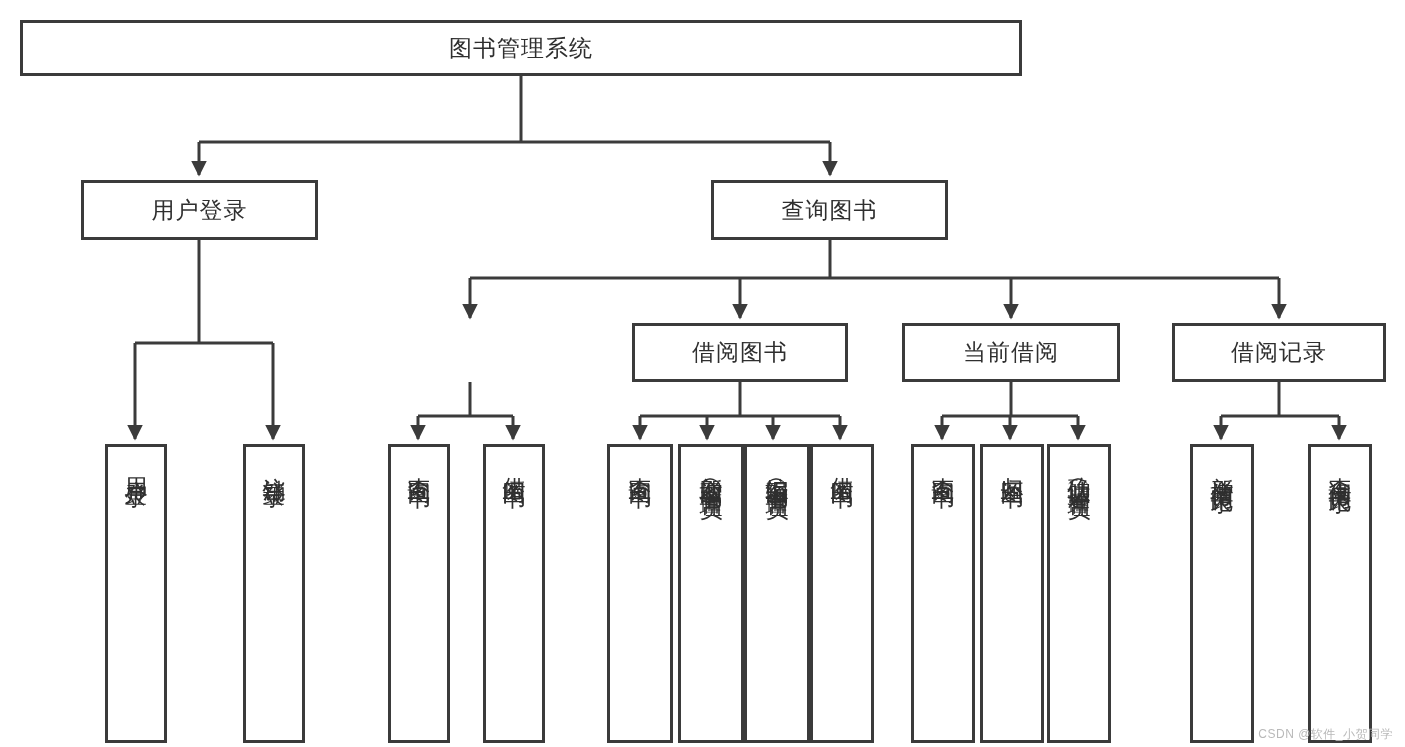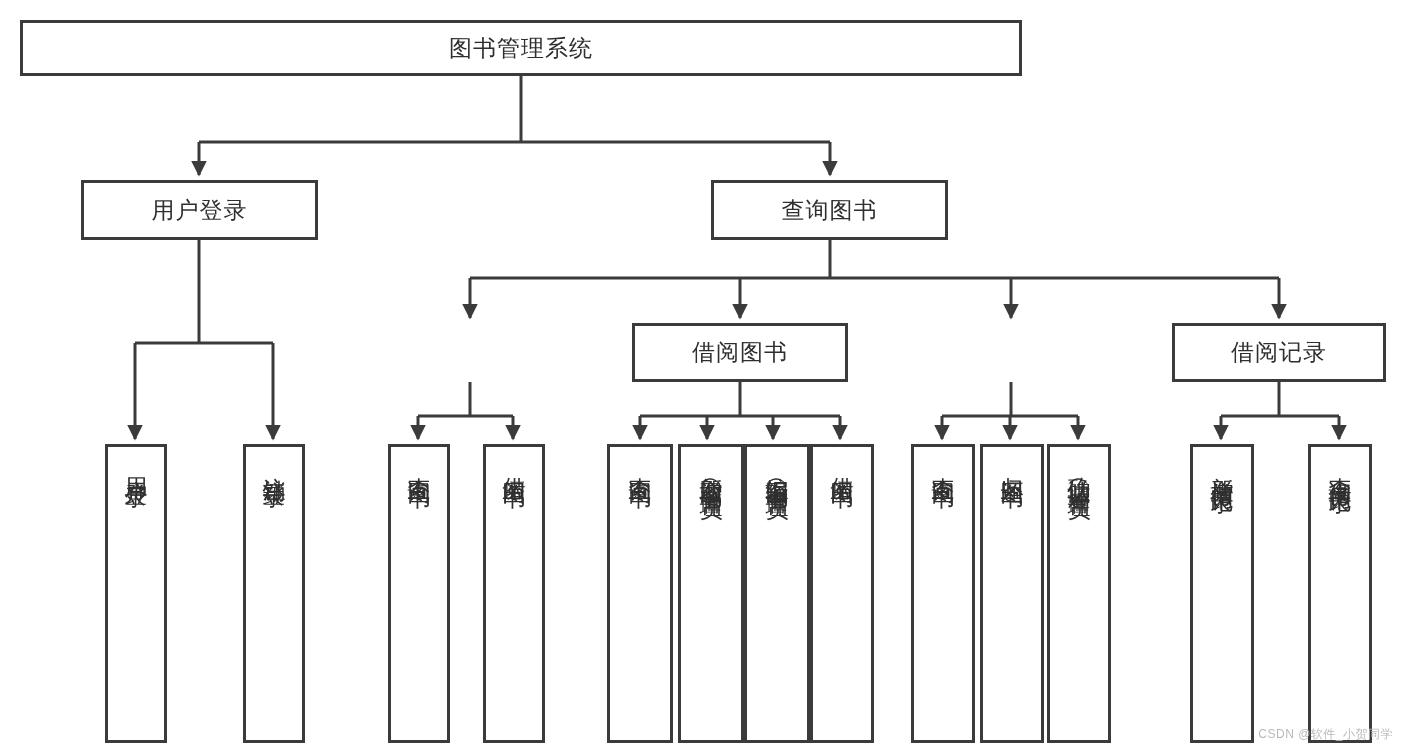--- a/index.html
+++ b/index.html
@@ -140,6 +140,9 @@
   <div class="node" style="left:632px; top:315px; width:216px; height:59px;">
     <span class="label">借阅图书</span>
   </div>
+  <div class="node" style="left:902px; top:315px; width:218px; height:59px;">
+    <span class="label">当前借阅</span>
+  </div>
   <div class="node" style="left:1172px; top:315px; width:214px; height:59px;">
     <span class="label">借阅记录</span>
   </div>

